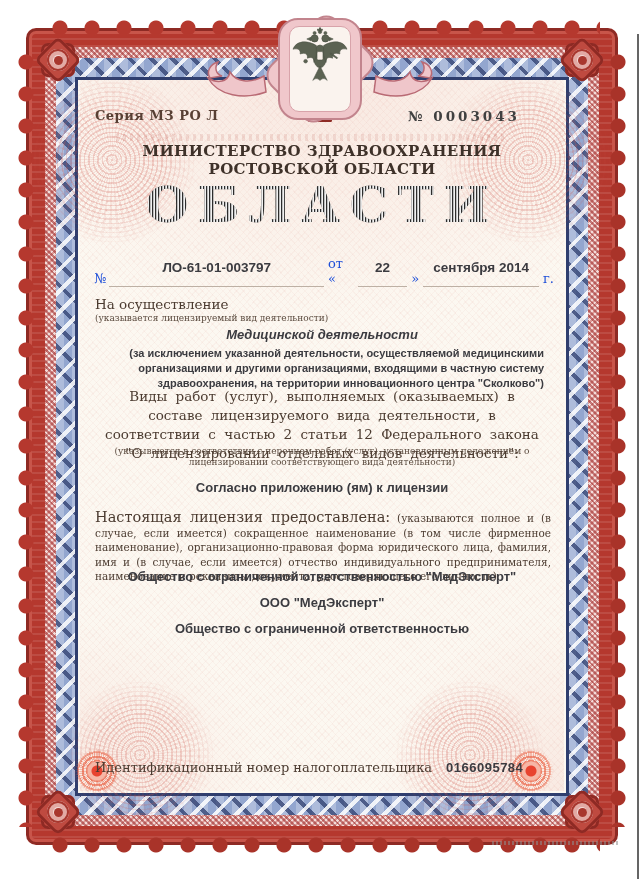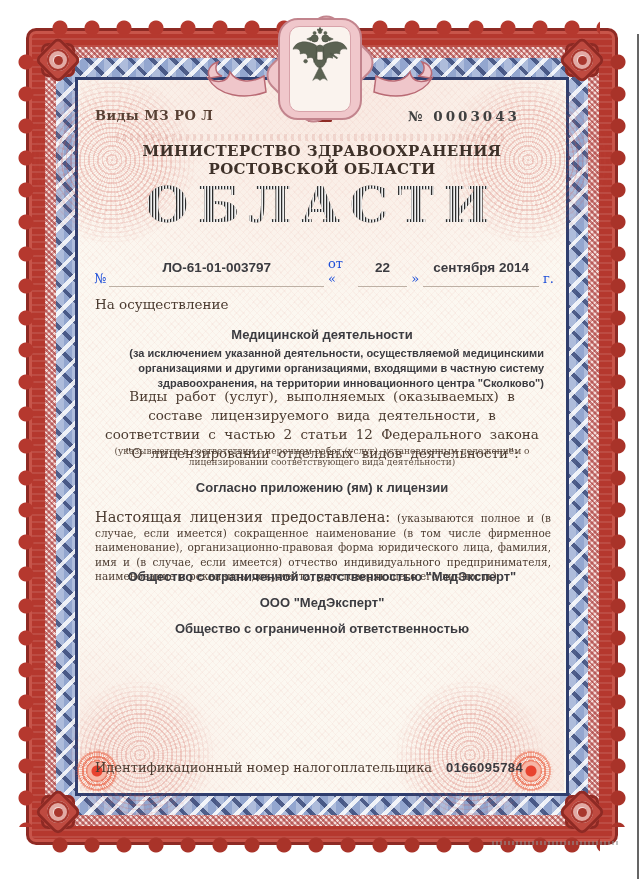--- a/index.html
+++ b/index.html
@@ -169,7 +169,7 @@
     <div class="secstrip"></div>
 
     <div class="abs serial-row">
-      <span class="serif series">Виды МЗ РО Л</span>
+      <span class="serif series">Серия МЗ РО Л</span>
       <span class="serif formno">№ 0003043</span>
     </div>
 

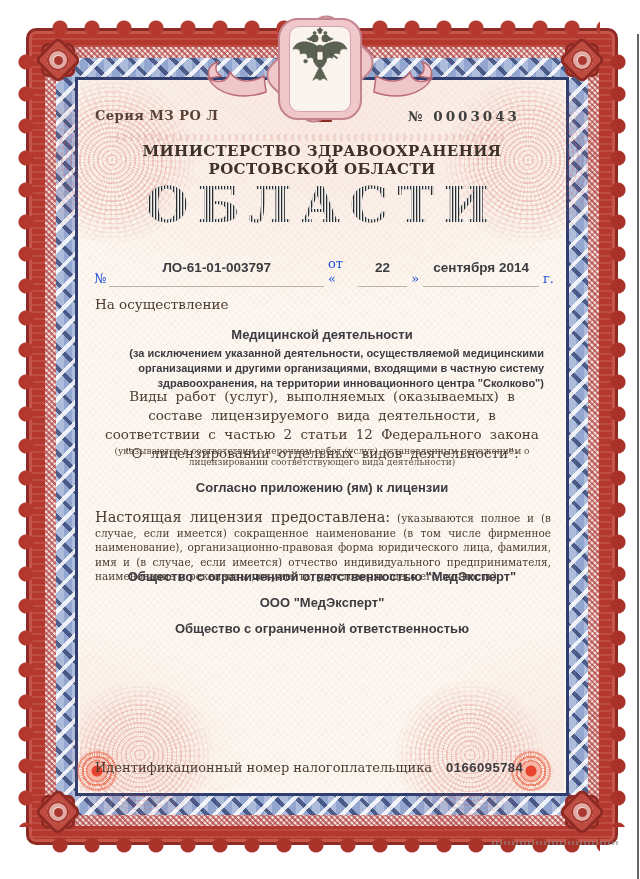--- a/index.html
+++ b/index.html
@@ -191,6 +191,7 @@
     </div>
 
     <div class="abs serif lead">На осуществление</div>
+    <div class="abs serif leadnote">(указывается лицензируемый вид деятельности)</div>
     <div class="abs sansb actname">Медицинской деятельности</div>
     <div class="abs sansb exclusion">(за исключением указанной деятельности, осуществляемой медицинскими организациями и другими организациями, входящими в частную систему здравоохранения, на территории инновационного центра "Сколково")</div>
     <div class="abs serif works">Виды работ (услуг), выполняемых (оказываемых) в составе лицензируемого вида деятельности, в соответствии с частью 2 статьи 12 Федерального закона "О лицензировании отдельных видов деятельности":</div>

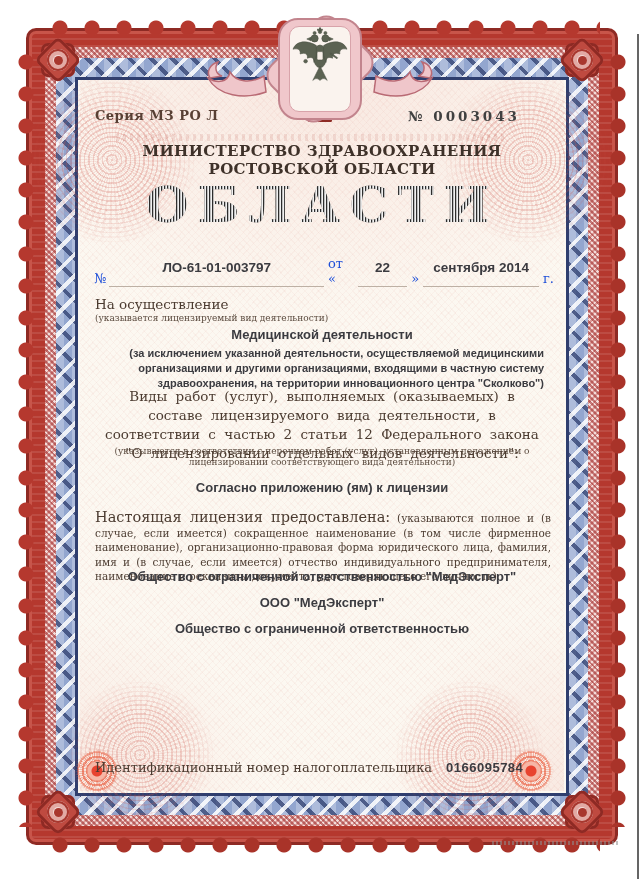--- a/index.html
+++ b/index.html
@@ -96,7 +96,7 @@
 
   .lead{left:15px;top:216px;font-size:13.5px;}
   .leadnote{left:15px;top:233px;font-size:9px;color:#5a4a3e;}
-  .actname{left:0;right:0;top:247px;text-align:center;font-size:13px;}
+  .actname{left:0;right:0;top:247px;text-align:center;font-size:13px;font-style:italic;}
   .exclusion{left:20px;width:444px;top:266px;text-align:right;font-size:11px;line-height:15px;}
   .works{left:22px;width:440px;top:307px;text-align:center;font-size:13.5px;line-height:19px;word-spacing:4px;}
   .worksnote{left:20px;width:444px;top:366px;text-align:center;font-size:9px;line-height:11px;color:#5a4a3e;}

